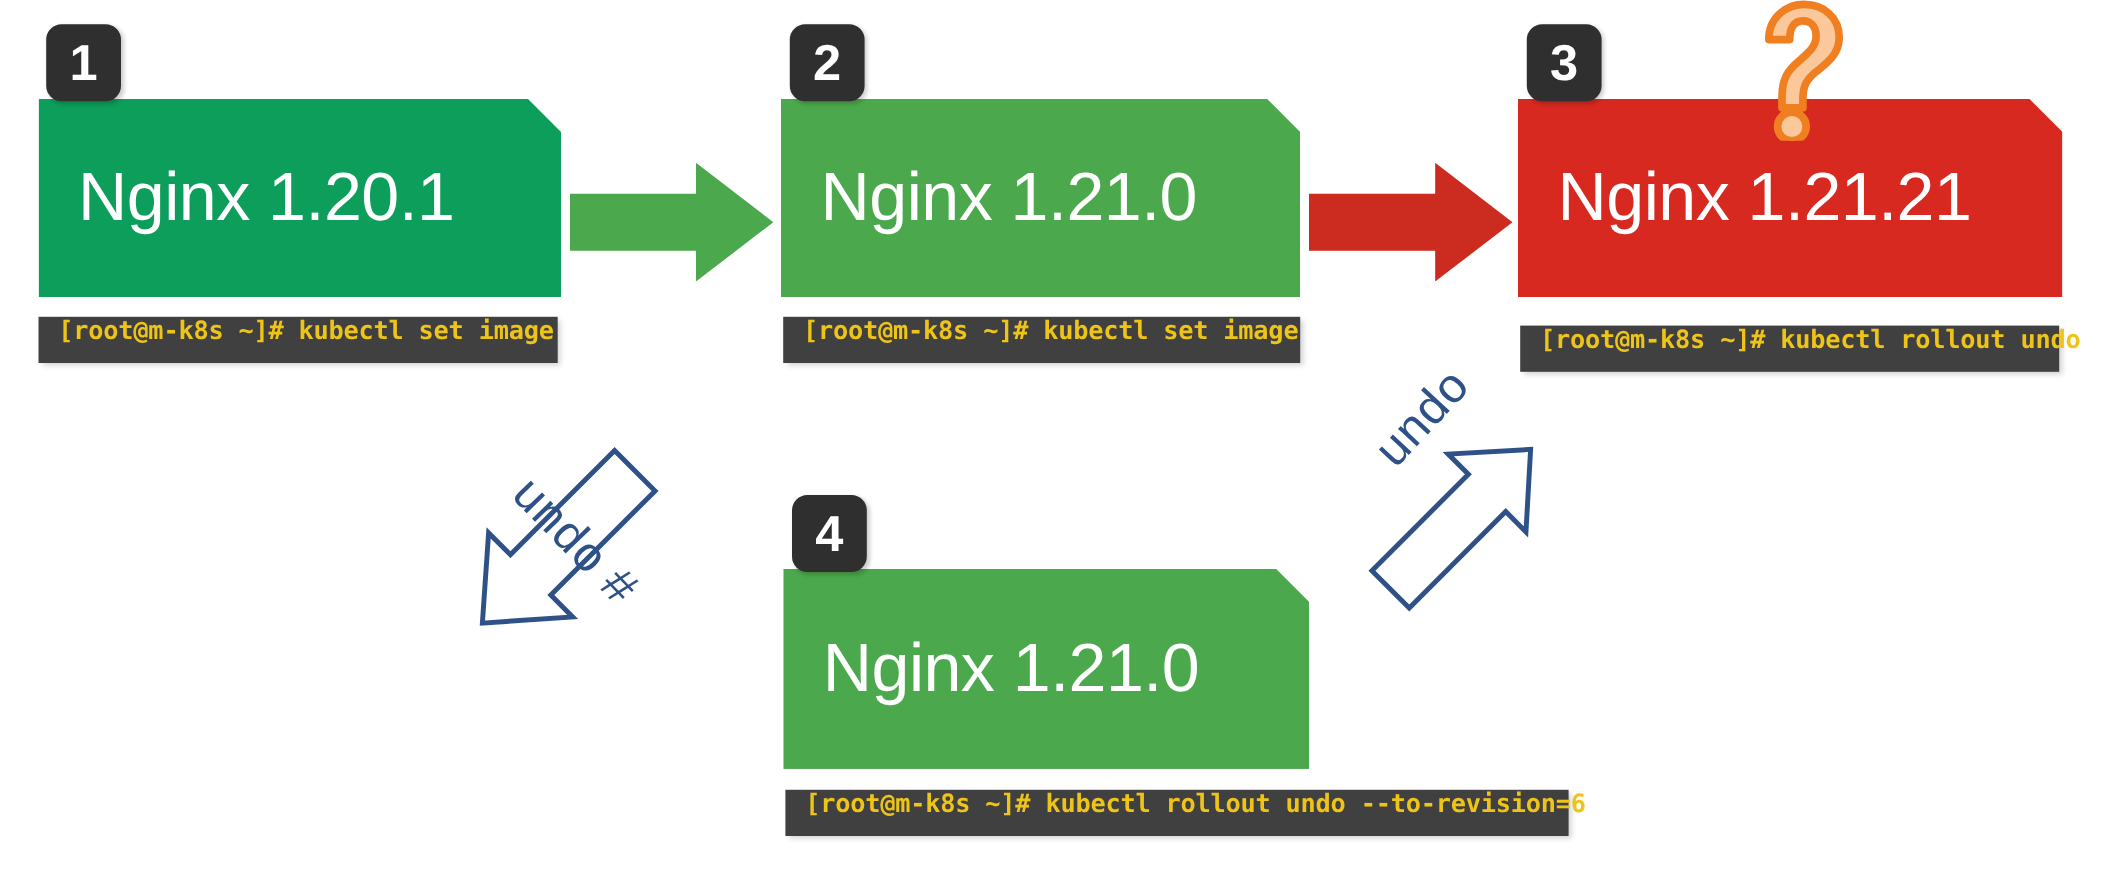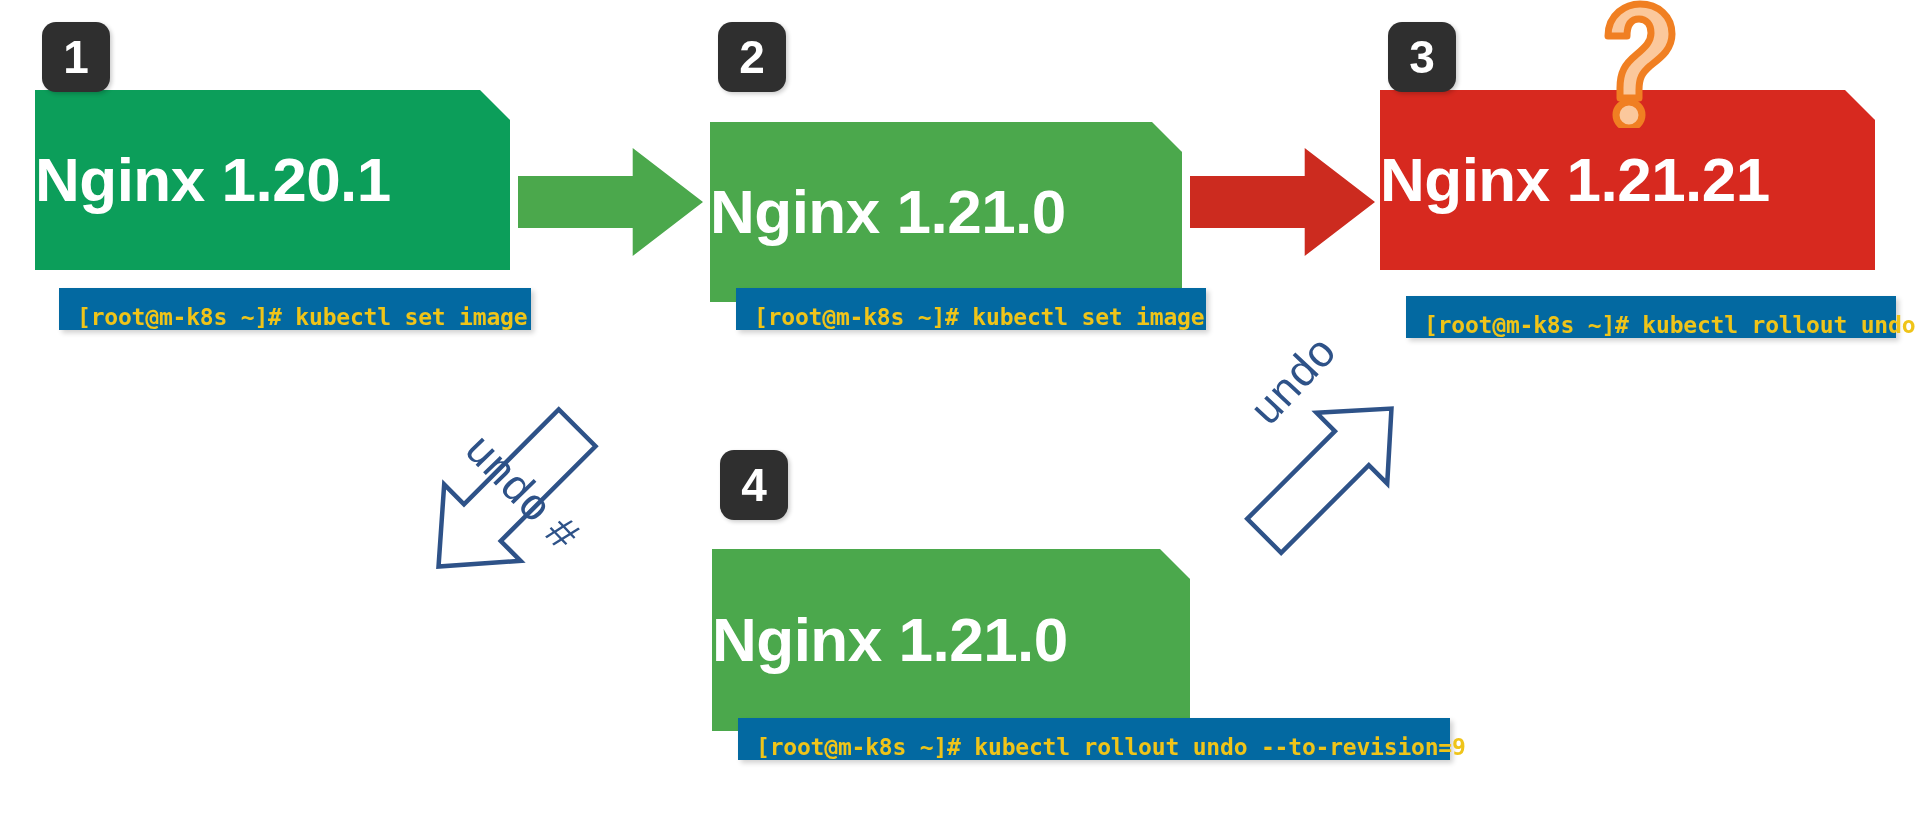--- a/index.html
+++ b/index.html
@@ -39,8 +39,9 @@
   .card-label {
     color: #ffffff;
     font-size: 62px;
-    font-weight: 700;
+    font-weight: 400;
     letter-spacing: -0.5px;
+    padding-left: 36px;
     white-space: nowrap;
     line-height: 1;
   }

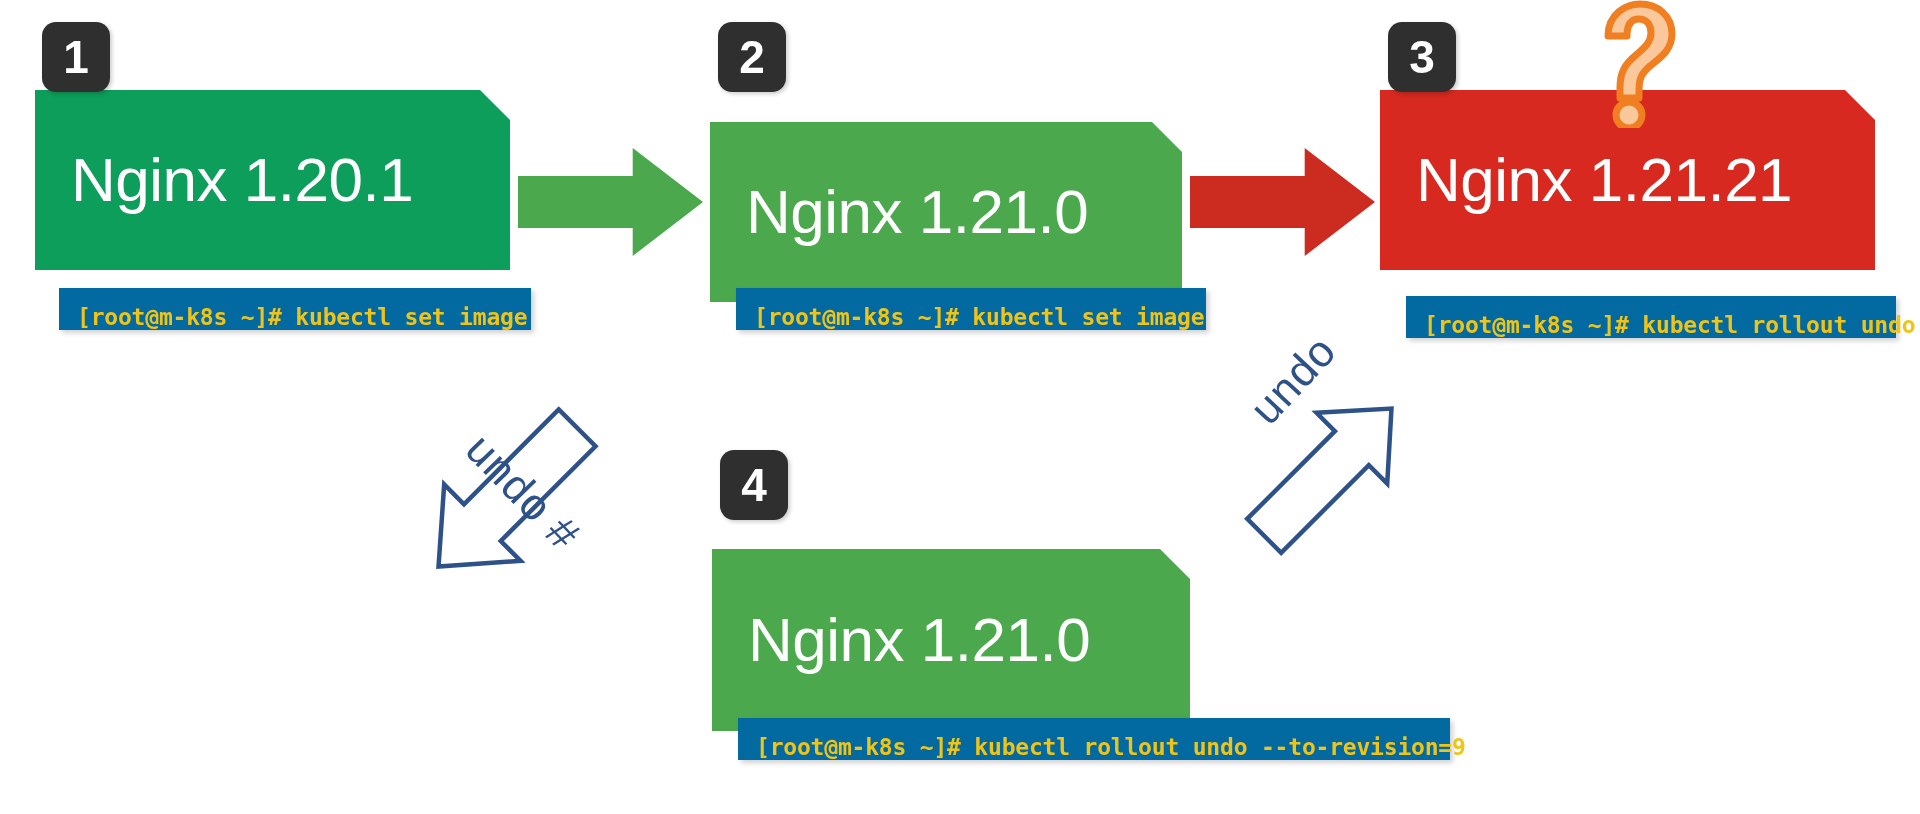--- a/index.html
+++ b/index.html
@@ -48,7 +48,7 @@
 
   
   .fill-green-dark  { background: #0C9E5A; }
-  .fill-green-light { background: #4BA84C; margin-top: 32px; }
+  .fill-green-light { background: #4BA84C; }
   .fill-red         { background: #D7291F; }
 
   

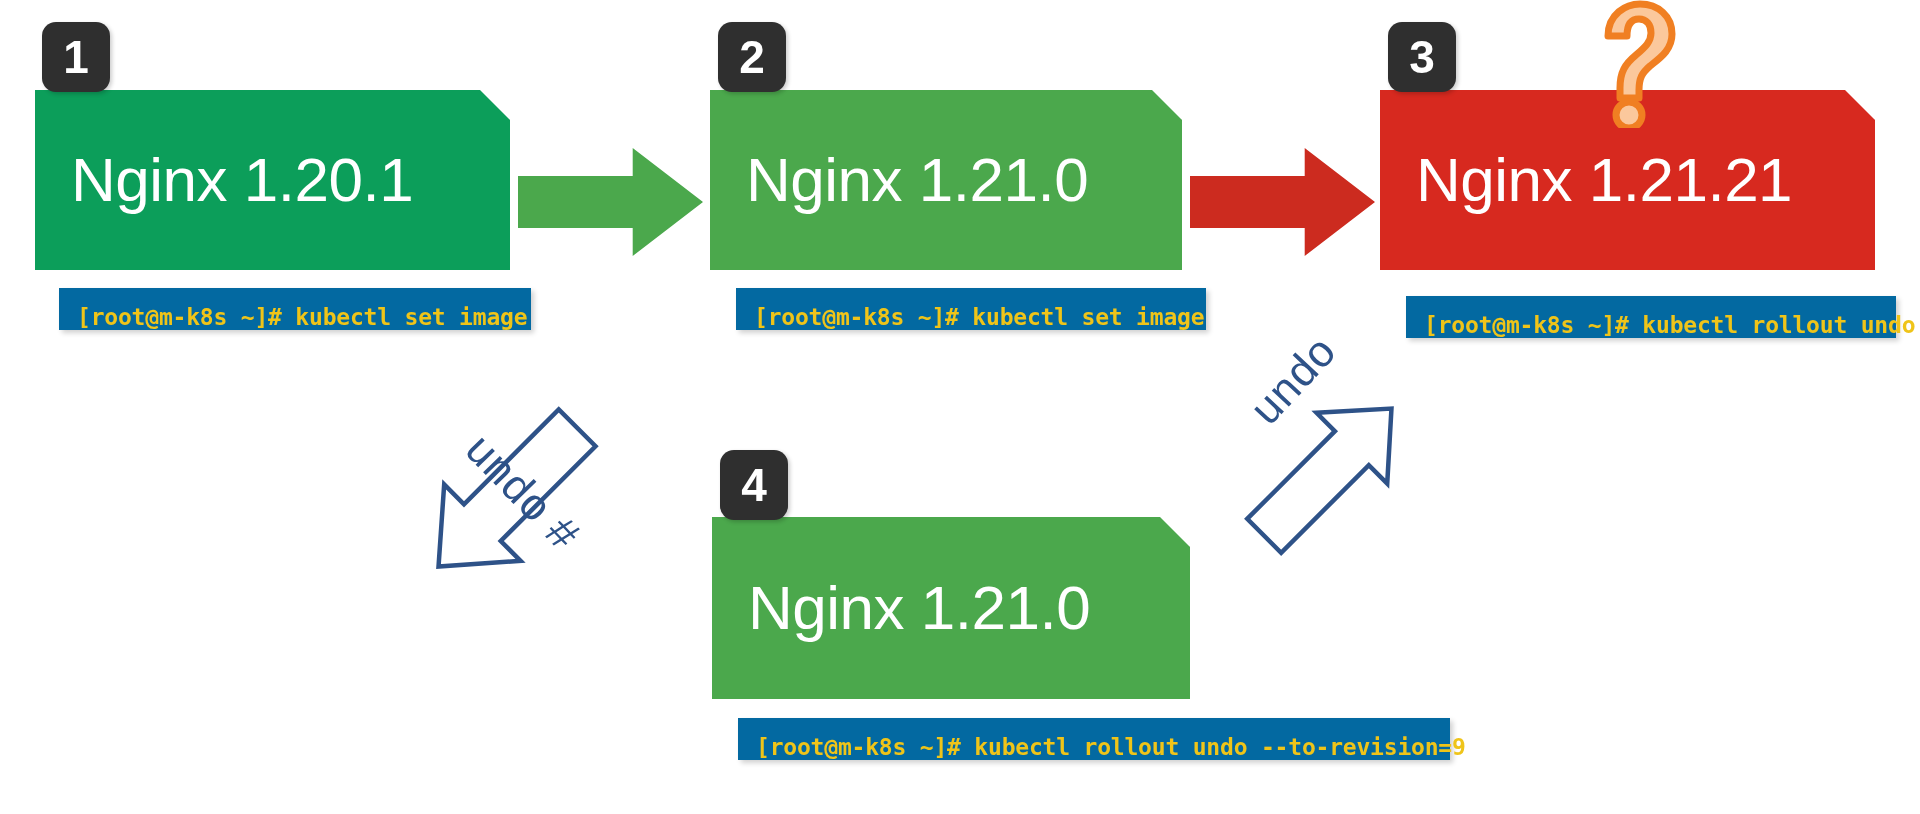--- a/index.html
+++ b/index.html
@@ -71,11 +71,10 @@
   
   .terminal {
     position: absolute;
-    background: #0369a1;
+    background: #404040;
     display: flex;
-    align-items: flex-end;
+    align-items: flex-start;
     box-shadow: 3px 3px 5px rgba(0,0,0,0.18);
-    margin-left: 24px;
   }
   .terminal-text {
     color: #EFC419;

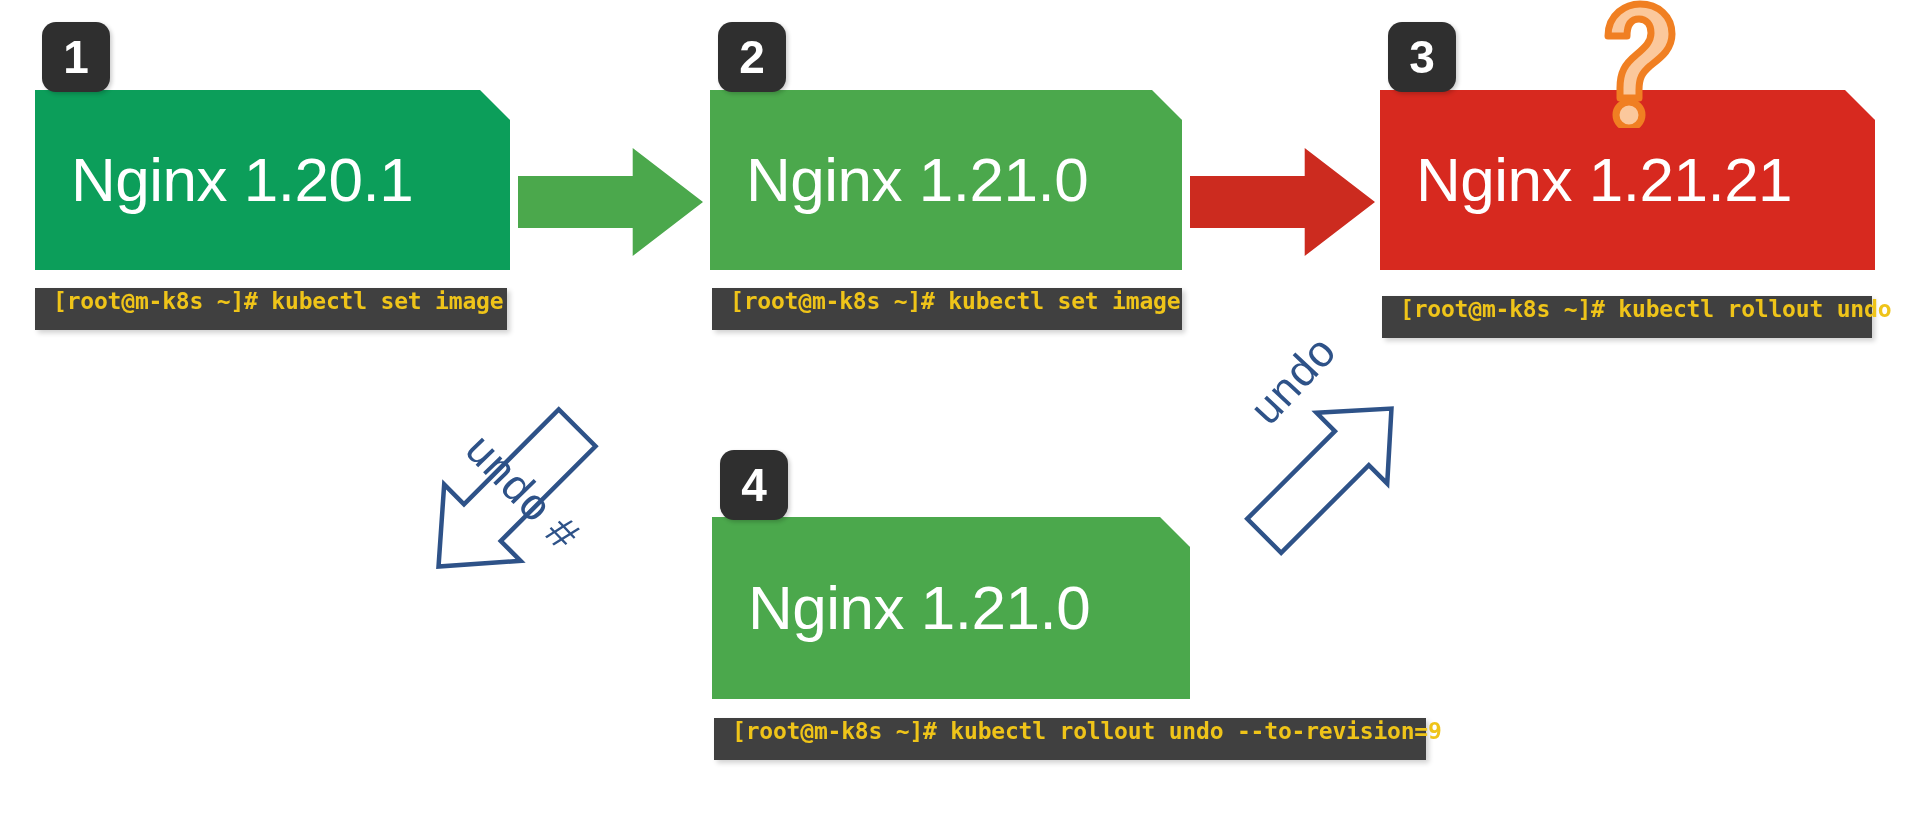--- a/index.html
+++ b/index.html
@@ -216,7 +216,7 @@
   </div>
 
   <div class="terminal" style="left:714px; top:718px; width:712px; height:42px;">
-    <span class="terminal-text">[root@m-k8s ~]# kubectl rollout undo --to-revision=9</span>
+    <span class="terminal-text">[root@m-k8s ~]# kubectl rollout undo --to-revision=6</span>
   </div>
 
   <div class="undo-arrow" style="left:1215px; top:375px; width:230px; height:200px;">

